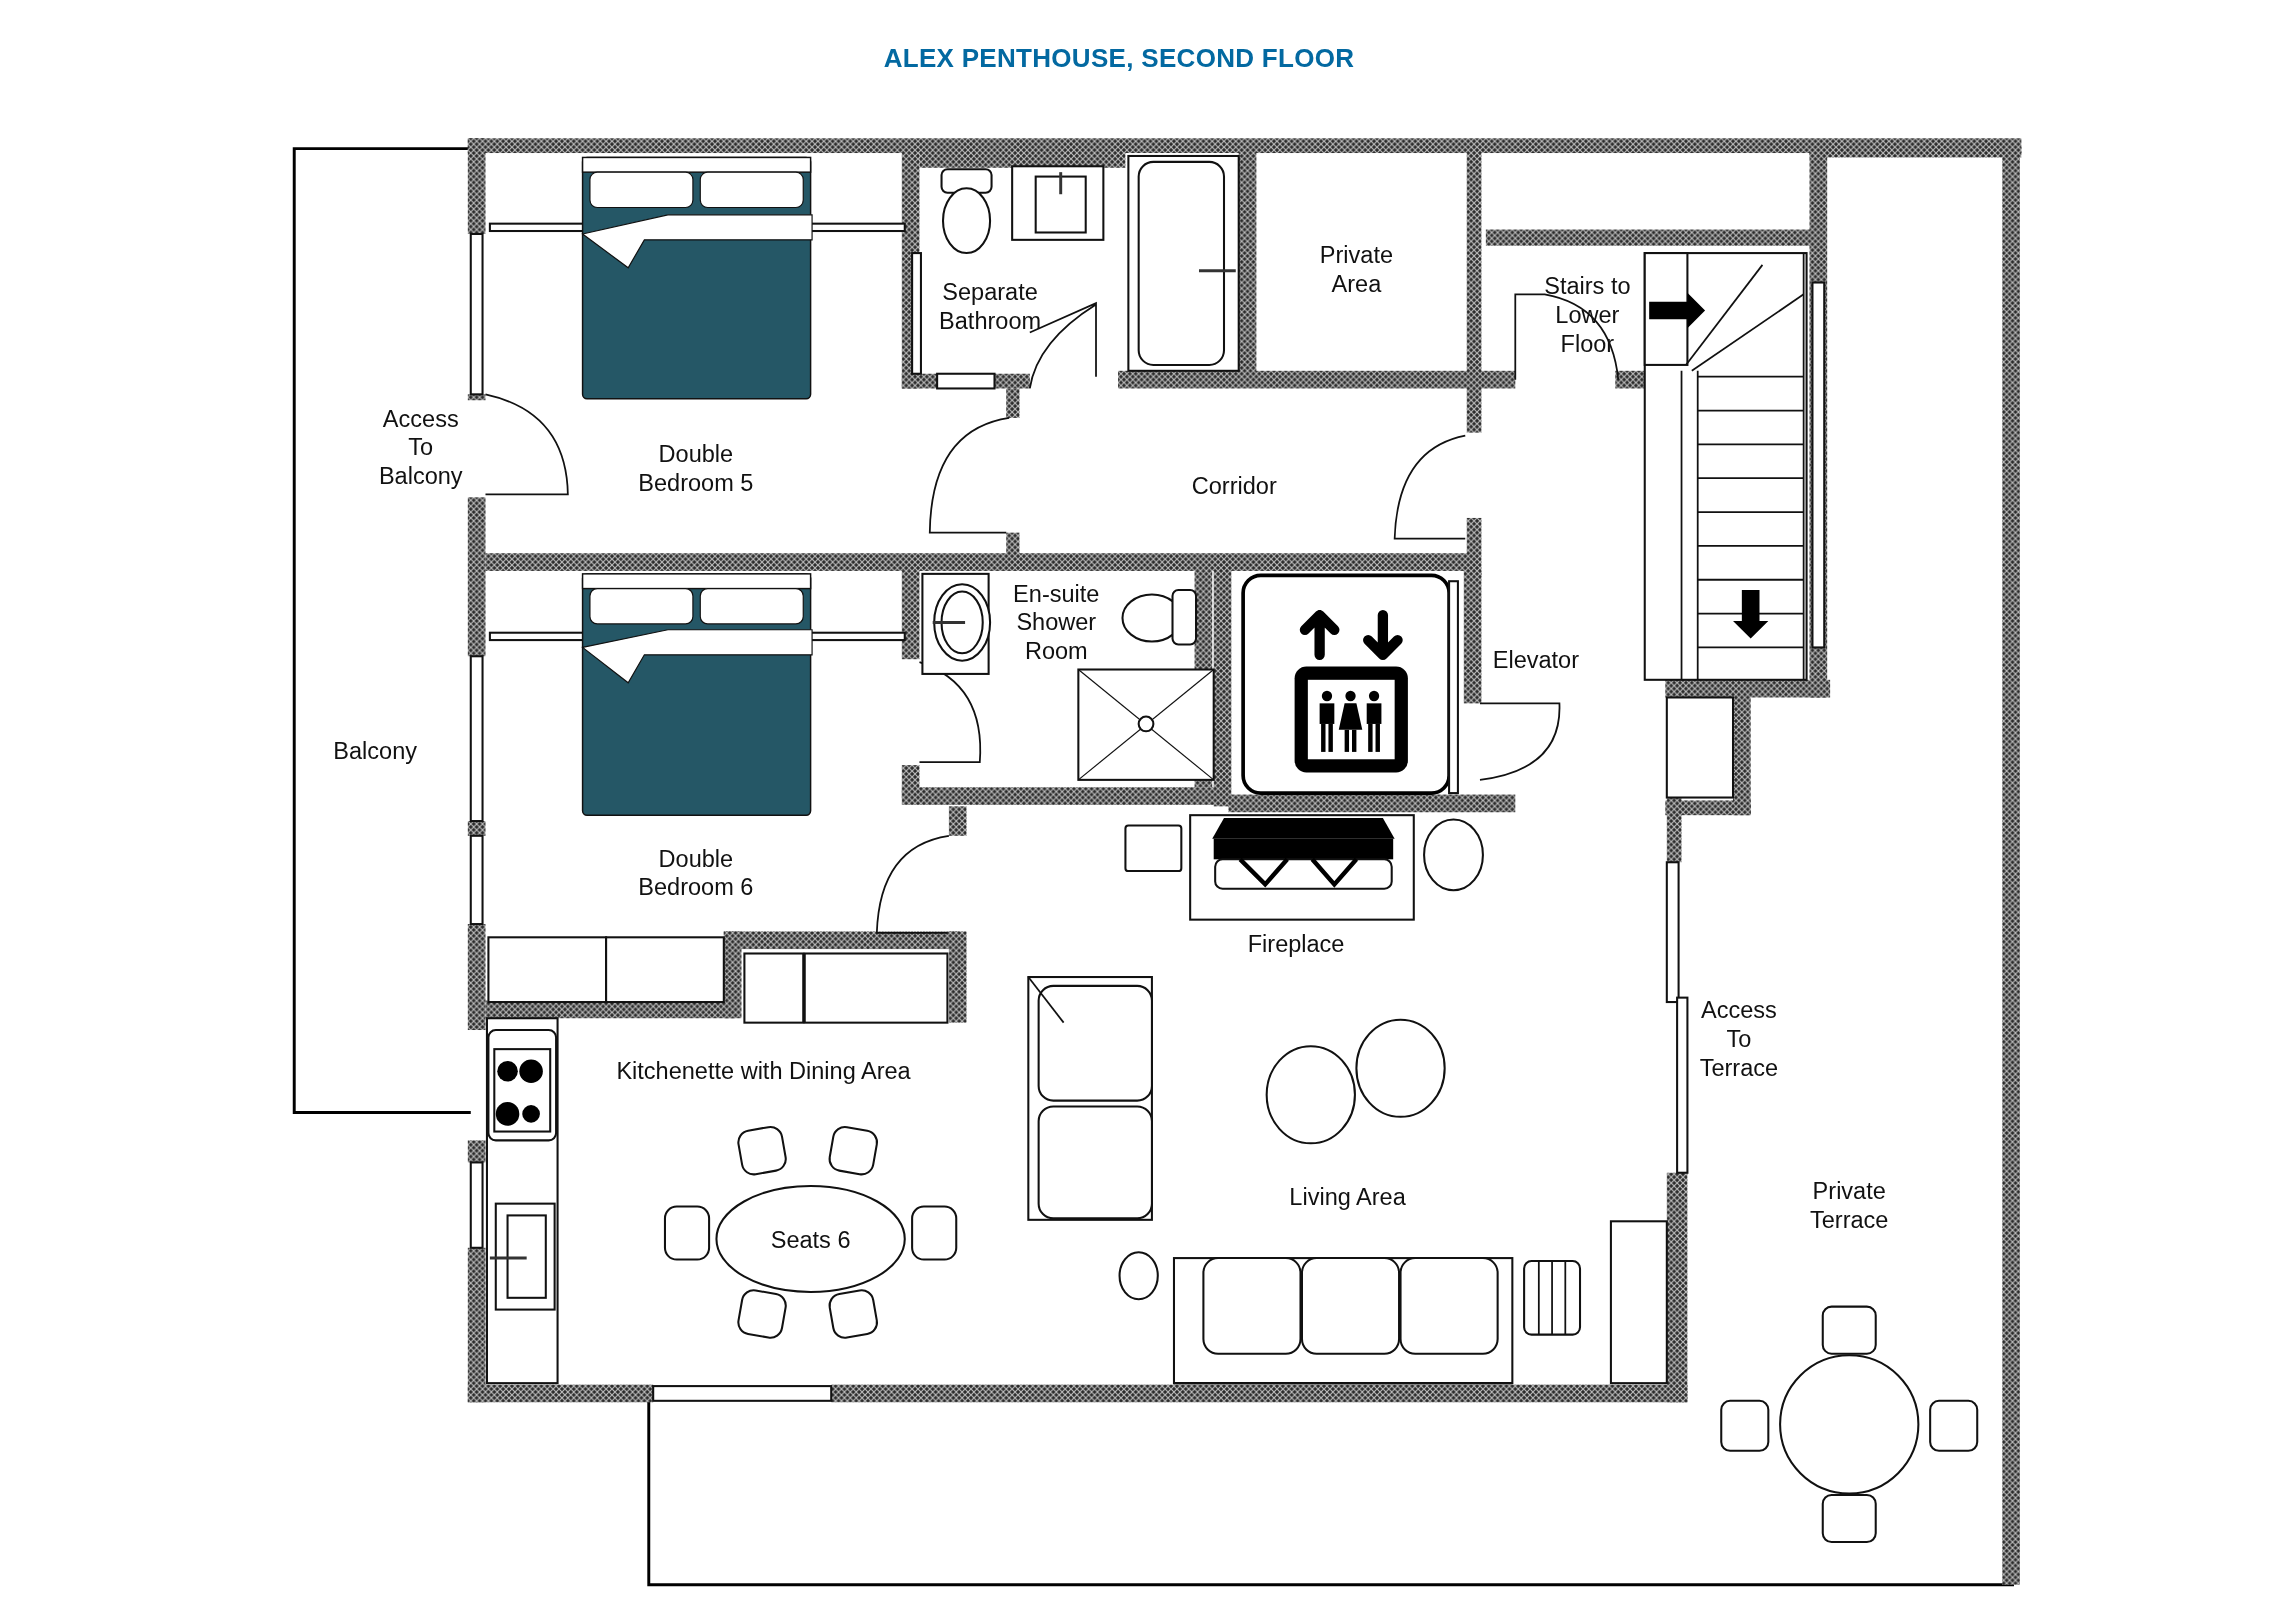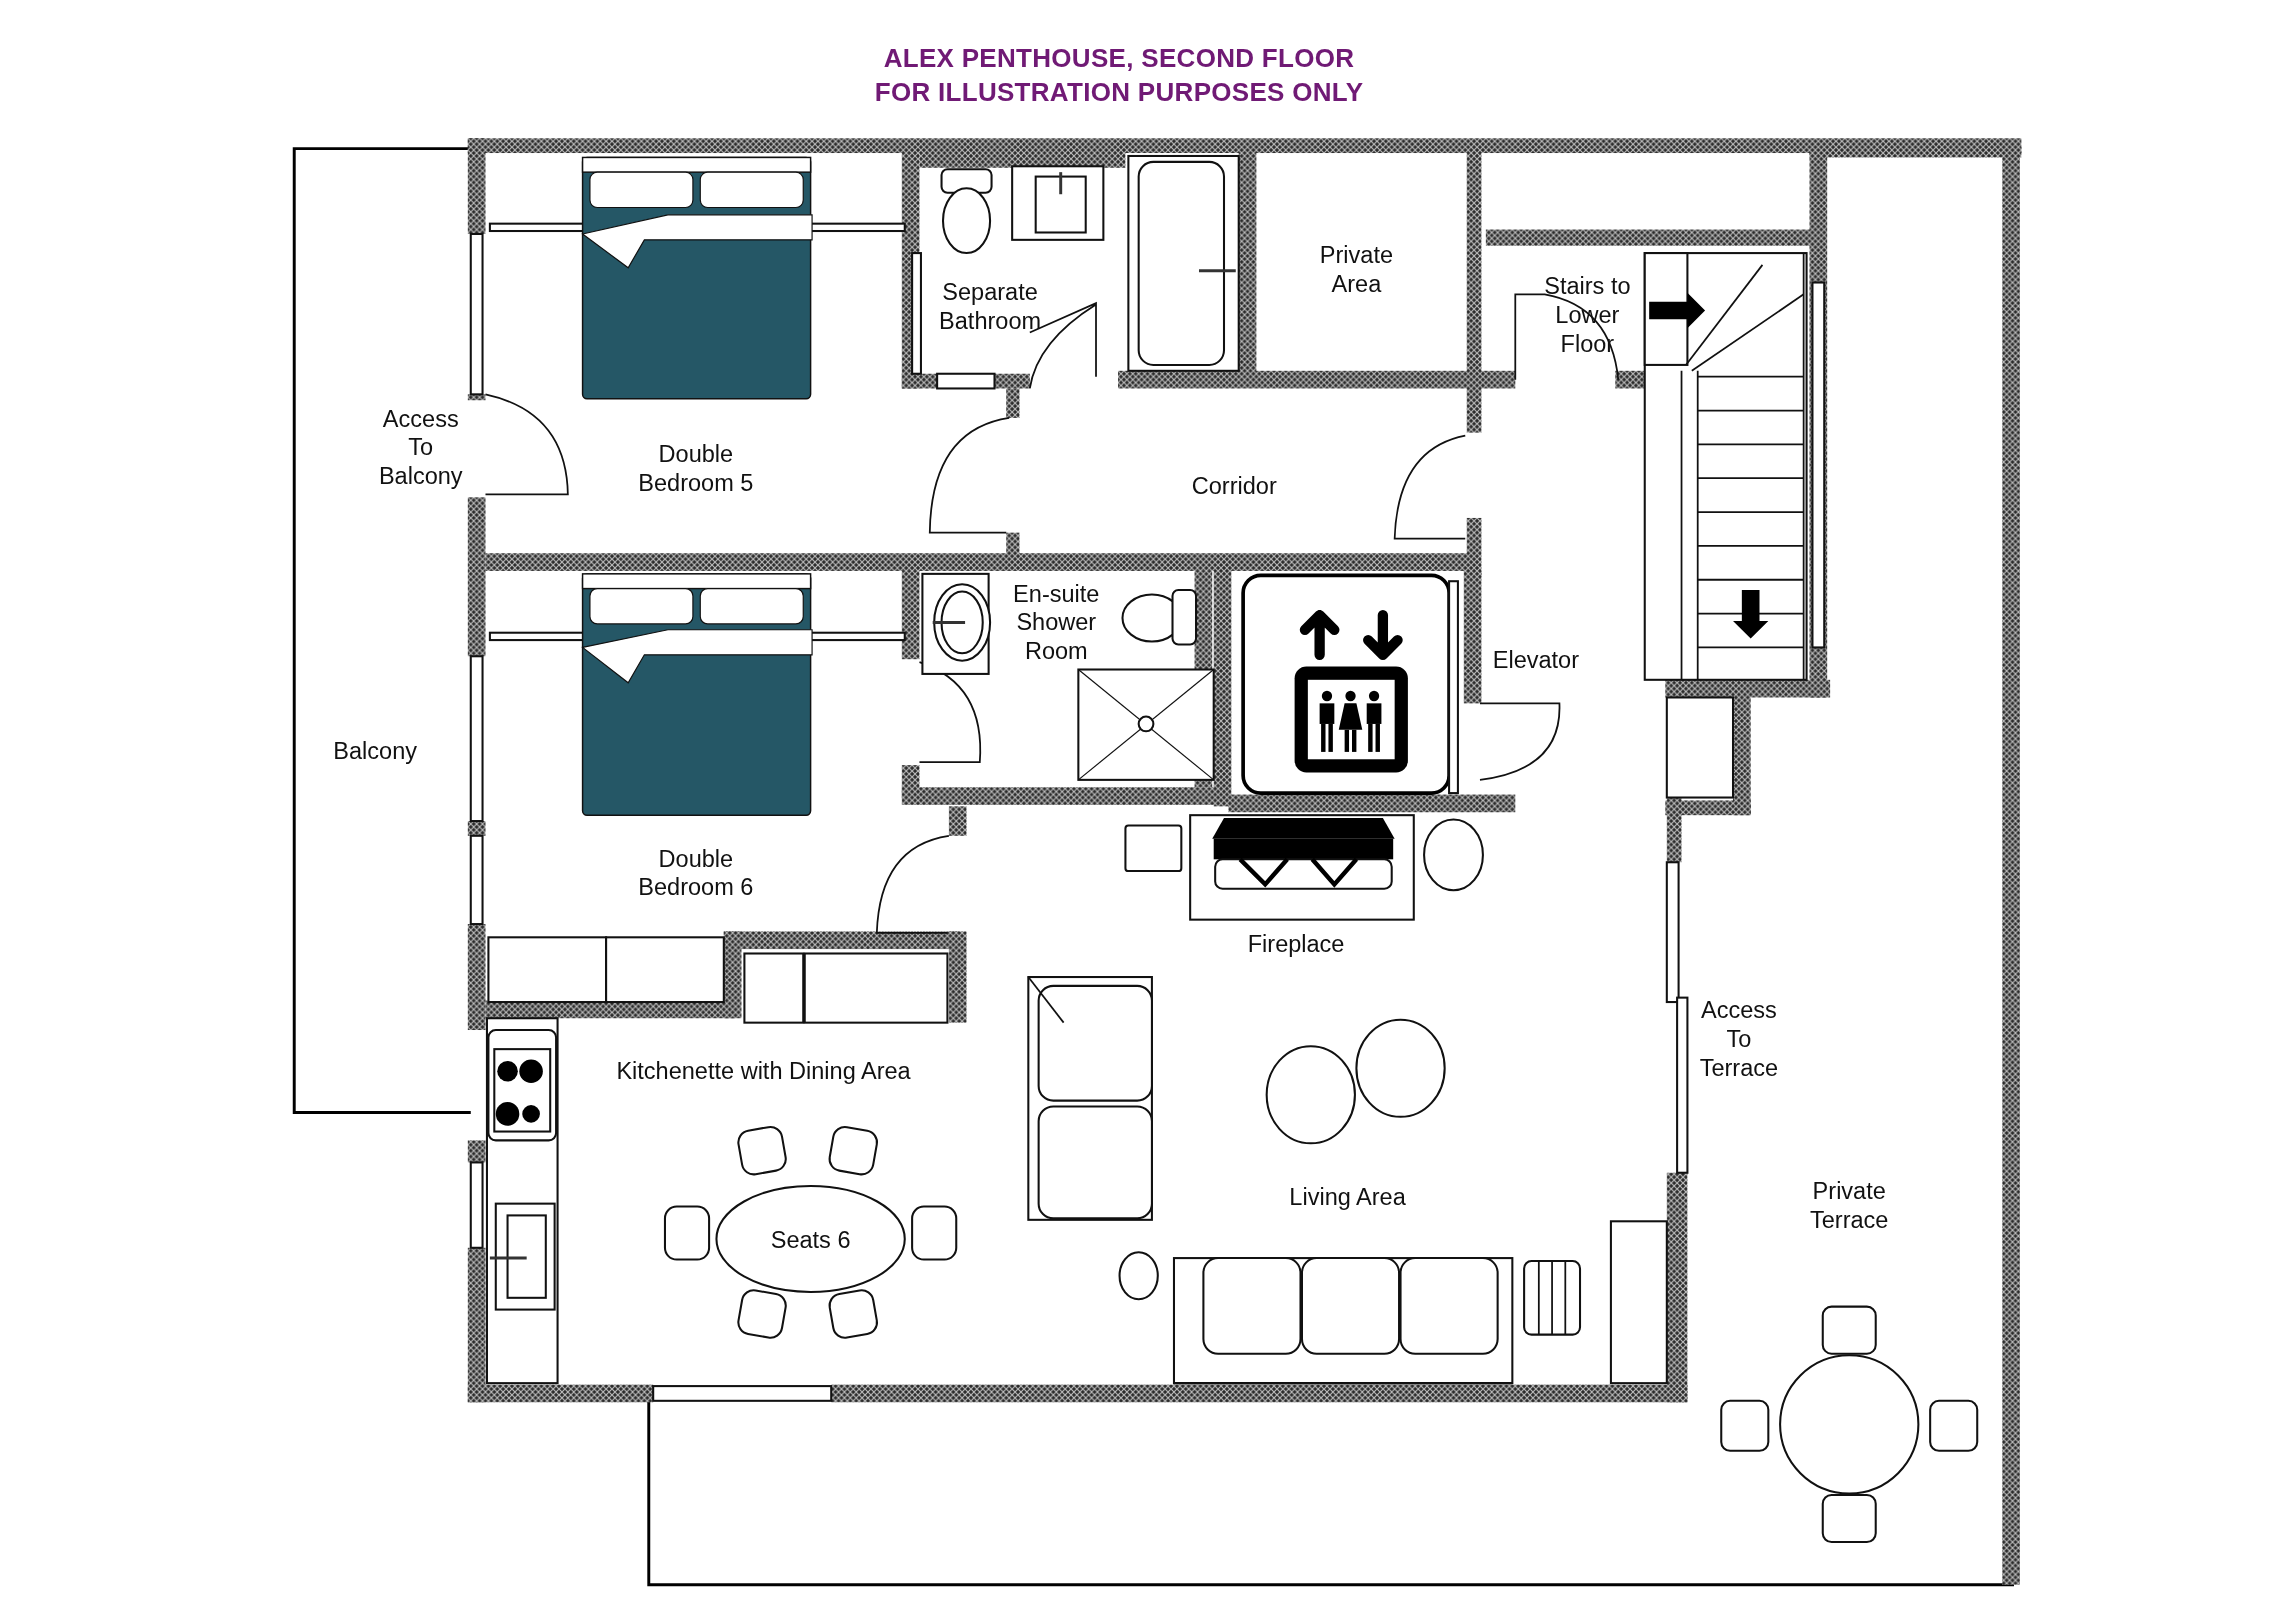--- a/index.html
+++ b/index.html
@@ -6,7 +6,7 @@
   body { width: 2295px; height: 1623px; overflow: hidden; position: relative; font-family: "Liberation Sans", "DejaVu Sans", sans-serif; }
   #plan { position: absolute; left: 0; top: 0; width: 2295px; height: 1623px; }
   .title-block { position: absolute; left: 0; top: 41px; width: 2238px; text-align: center; }
-  .title-line { display: block; font-family: "Liberation Sans", "DejaVu Sans", sans-serif; font-weight: bold; font-size: 26px; line-height: 34px; color: #701a75; letter-spacing: 0.3px; }
+  .title-line { display: block; font-family: "Liberation Sans", "DejaVu Sans", sans-serif; font-weight: bold; font-size: 26px; line-height: 34px; color: #0369a1; letter-spacing: 0.3px; }
   .room-label { font-family: "Liberation Sans", "DejaVu Sans", sans-serif; font-size: 16px; fill: #111; text-anchor: middle; }
   .thin { fill: none; stroke: #111; stroke-width: 1.2; }
   .med { fill: #fff; stroke: #111; stroke-width: 1.4; }

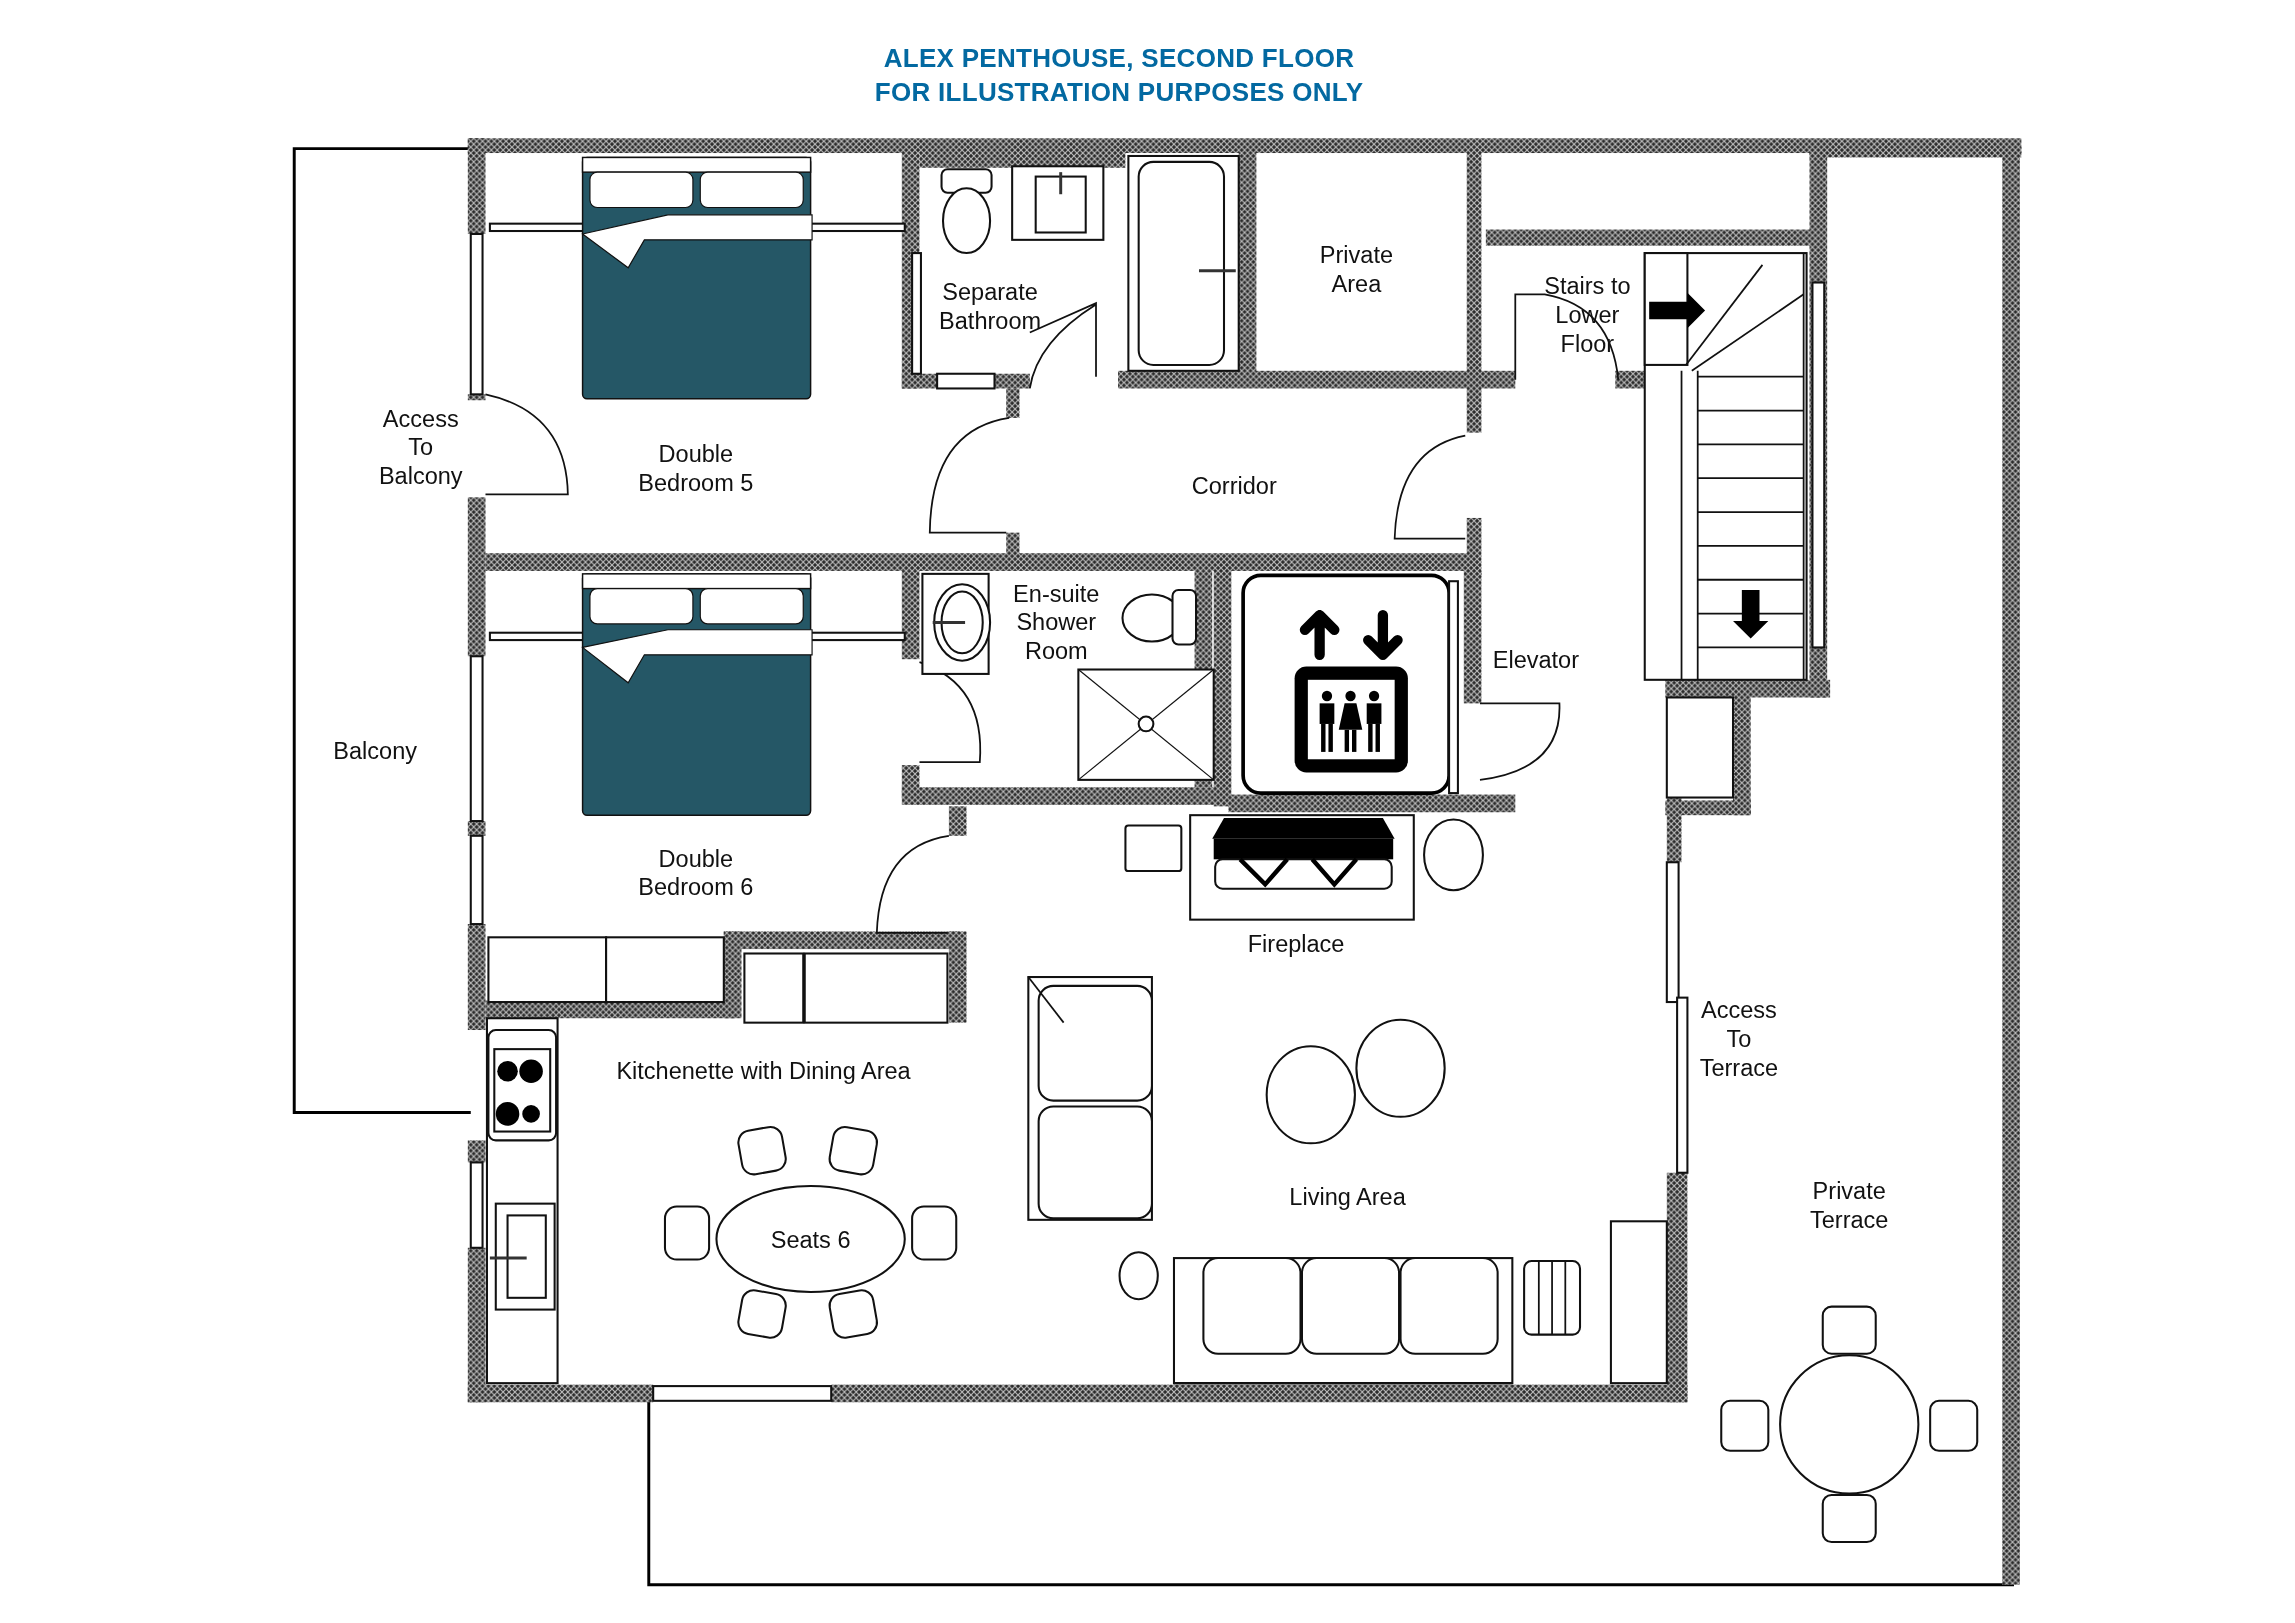--- a/index.html
+++ b/index.html
@@ -18,7 +18,6 @@
 
 <div class="title-block">
   <span class="title-line">ALEX PENTHOUSE, SECOND FLOOR</span>
-  <span class="title-line">FOR ILLUSTRATION PURPOSES ONLY</span>
 </div>
 
 <svg id="plan" viewBox="0 0 1560 1103" preserveAspectRatio="none" xmlns="http://www.w3.org/2000/svg">

